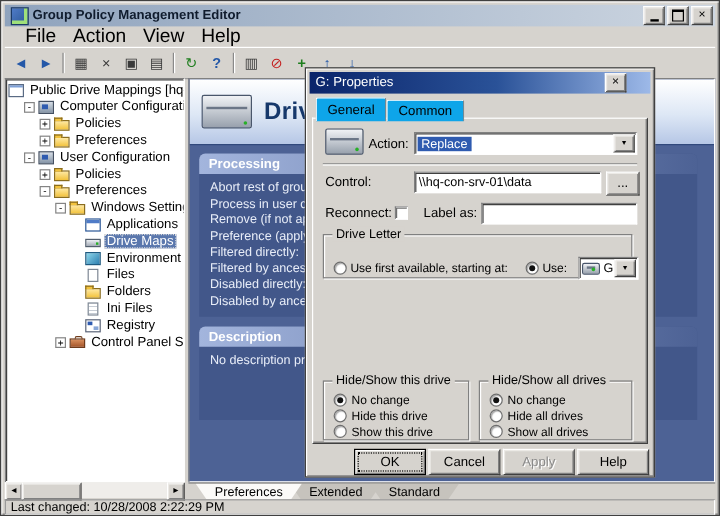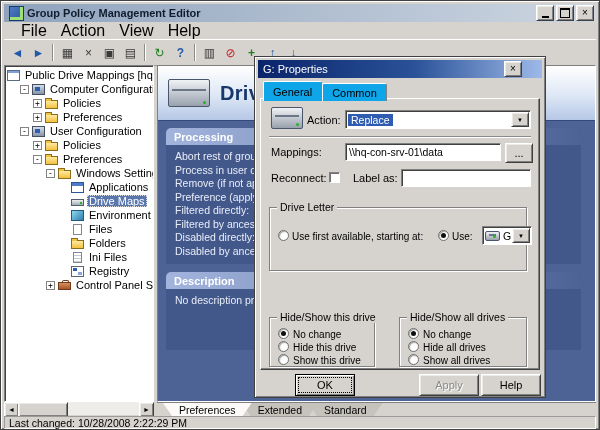--- a/index.html
+++ b/index.html
@@ -318,7 +318,7 @@
         <span class="drop raised" data-name="chevron-down-icon">▼</span>
       </span>
       <span class="etch" style="top:37px" data-name="separator-line"></span>
-      <span class="lbl" style="left:10px;top:47px" data-name="location-label">Mappings:</span>
+      <span class="lbl" style="left:10px;top:47px" data-name="location-label">Control:</span>
       <input class="txt" style="left: 84px; top: 44px; width: 156px;" data-name="location-input" value="\\hq-con-srv-01\data">
       <span class="btn" style="left:244px;top:44px;width:26px;height:18px" data-name="browse-button">...</span>
       <span class="lbl" style="left:10px;top:73px" data-name="reconnect-label">Reconnect:</span>

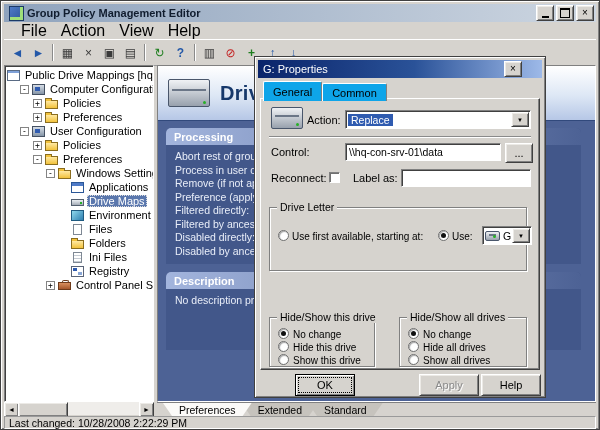--- a/index.html
+++ b/index.html
@@ -326,7 +326,7 @@
       <span class="lbl" style="left:92px;top:73px" data-name="label-as-label">Label as:</span>
       <input class="txt" style="left: 140px; top: 70px; width: 130px;" data-name="label-as-input">
 
-      <div class="grp" style="left:8px;top:108px;width:258px;height:64px" data-name="drive-letter-group">
+      <div class="grp" style="left:8px;top:96px;width:258px;height:37px" data-name="drive-letter-group">
         <span class="glab" data-name="drive-letter-group-label">Drive Letter</span>
         <span class="rad" style="left:8px;top:22px" data-name="use-first-available-radio"></span>
         <span class="lbl lbl10" style="left:22px;top:23px" data-name="use-first-available-label">Use first available, starting at:</span>

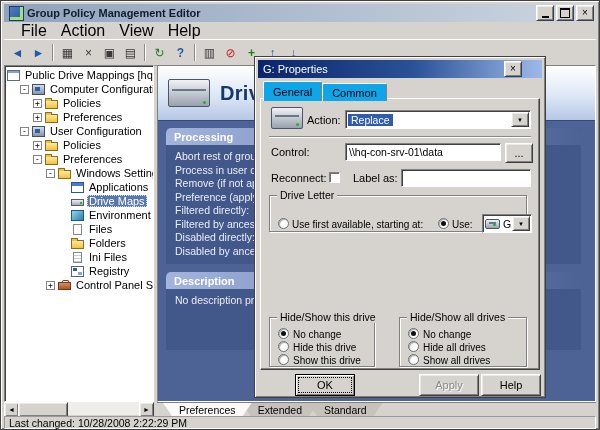--- a/index.html
+++ b/index.html
@@ -340,7 +340,7 @@
       </div>
 
 
-      <div class="grp" style="left:8px;top:218px;width:106px;height:50px" data-name="hide-show-this-drive-group">
+      <div class="grp" style="left:8px;top:218px;width:122px;height:50px" data-name="hide-show-this-drive-group">
         <span class="glab" data-name="hide-show-this-drive-label">Hide/Show this drive</span>
         <span class="rad on" style="left:8px;top:10px" data-name="this-no-change-radio"></span>
         <span class="lbl lbl10" style="left:23px;top:11px" data-name="this-no-change-label">No change</span>

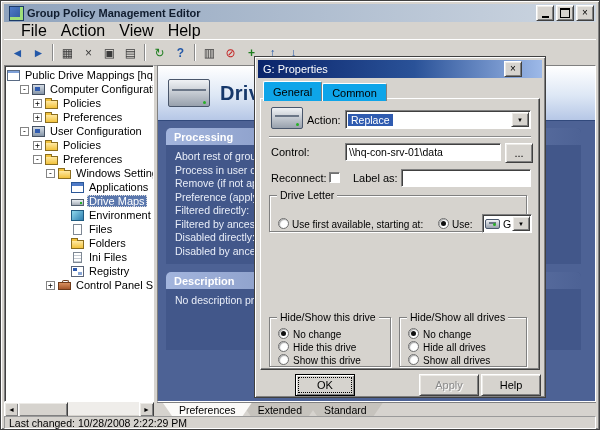--- a/index.html
+++ b/index.html
@@ -362,6 +362,7 @@
     </div>
 
     <span class="btn default" style="left:40px;top:317px" data-name="ok-button">OK</span>
+    <span class="btn" style="left:102px;top:317px" data-name="cancel-button">Cancel</span>
     <span class="btn disabled" style="left:164px;top:317px" data-name="apply-button">Apply</span>
     <span class="btn" style="left:226px;top:317px" data-name="help-button">Help</span>
   </div>

